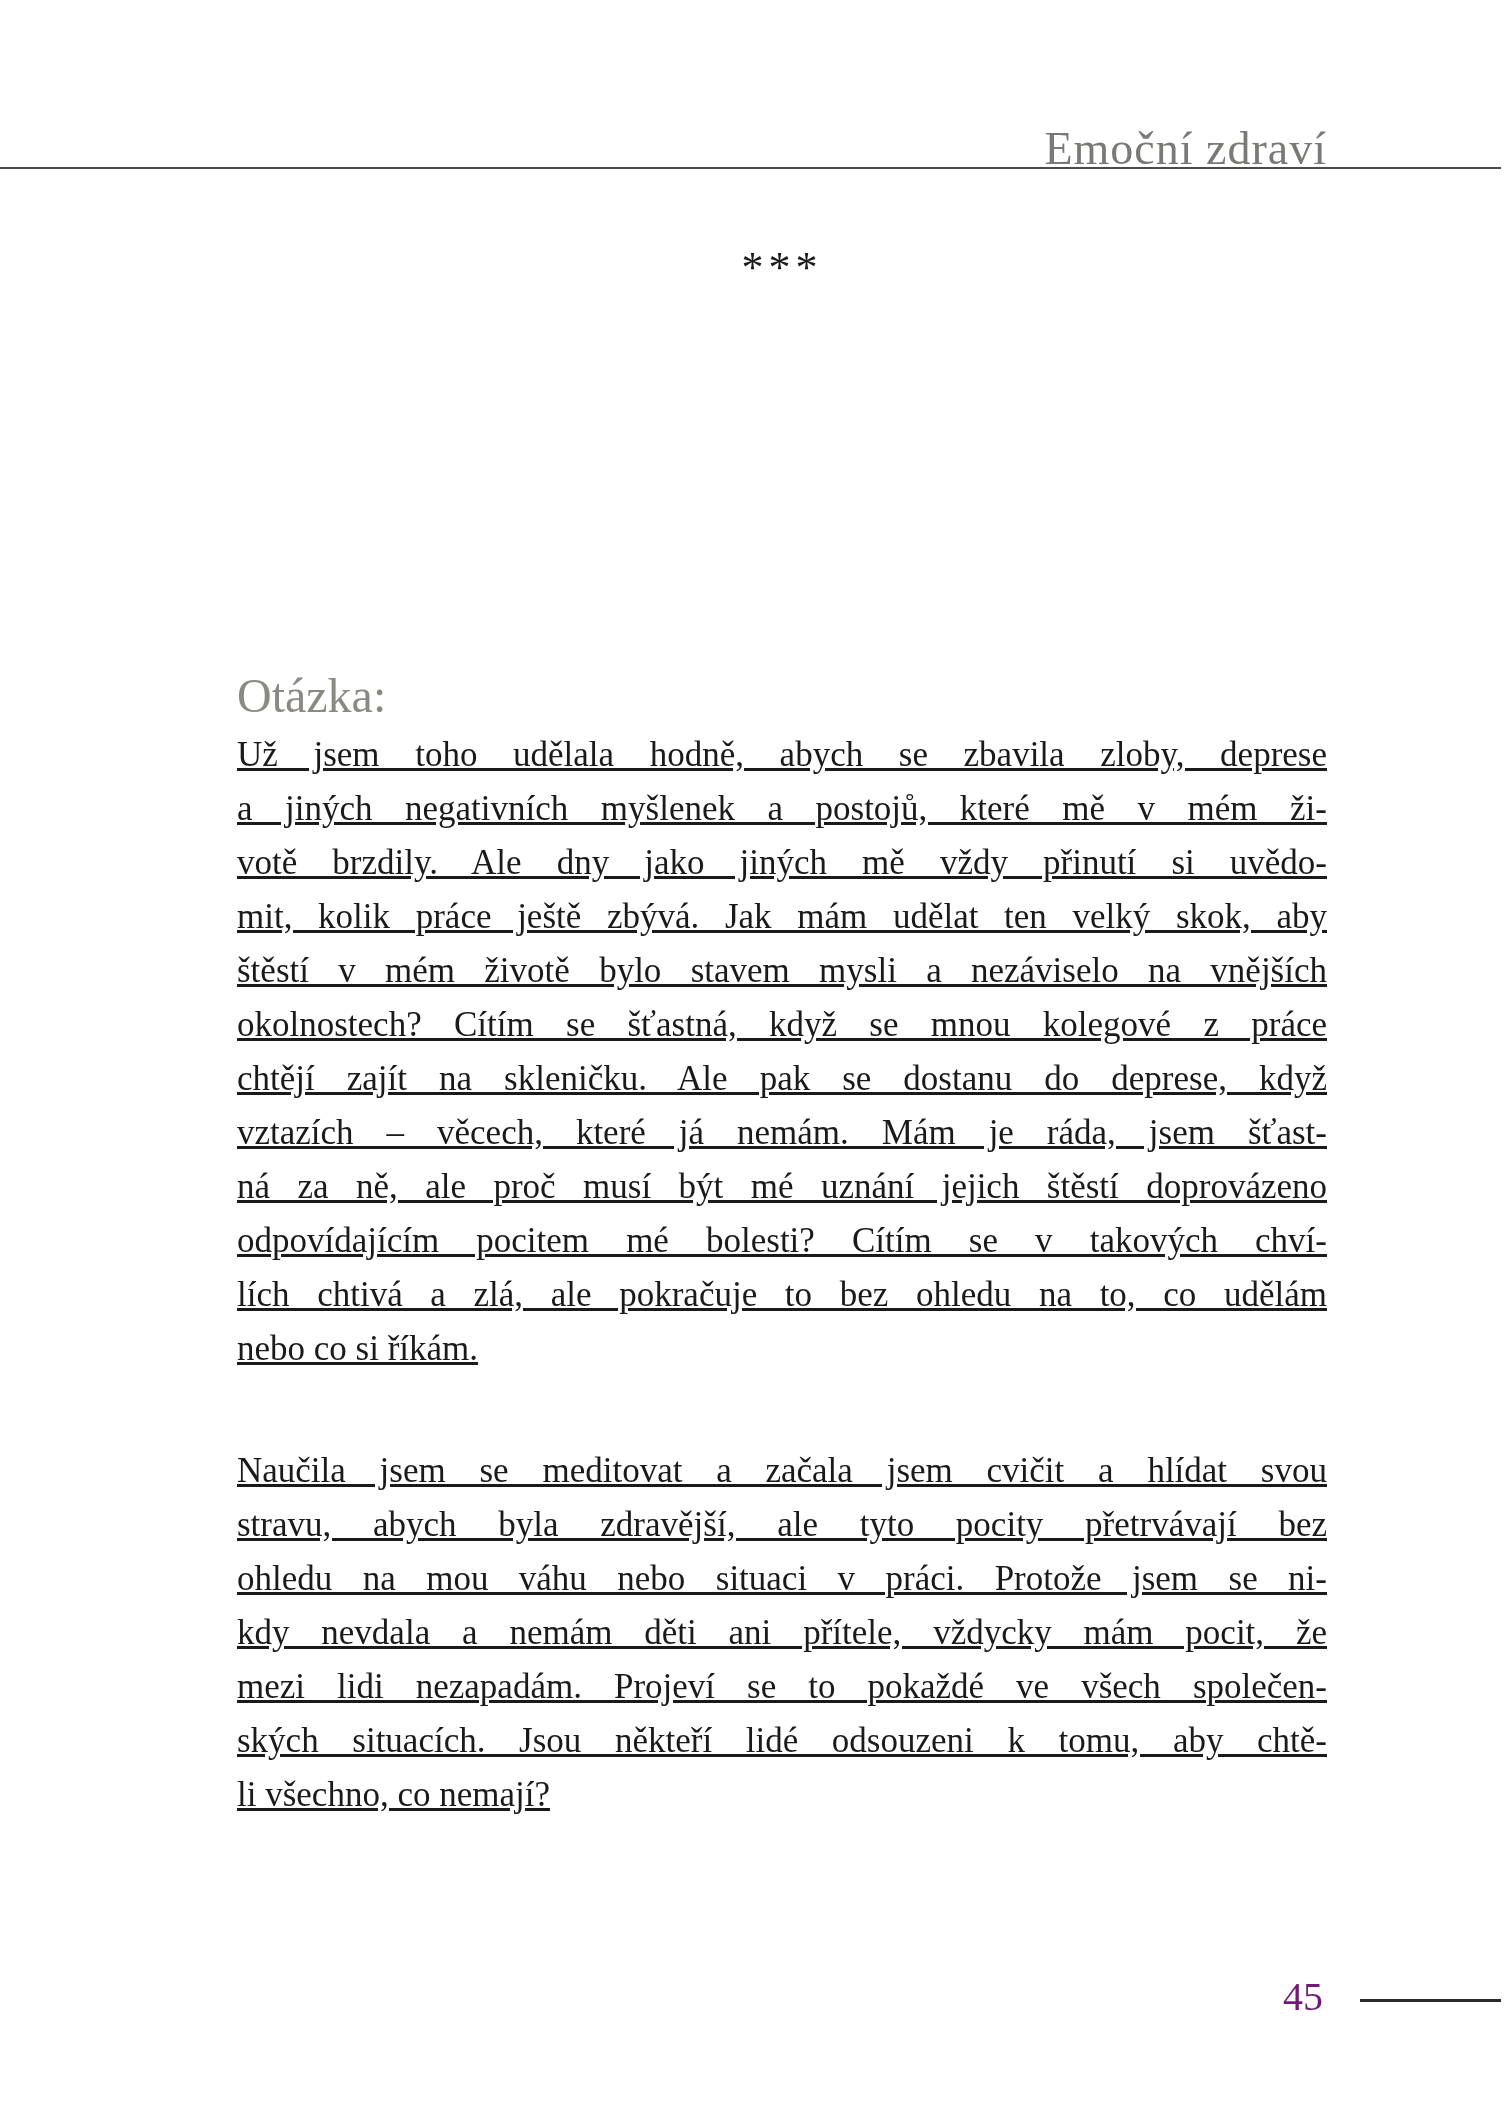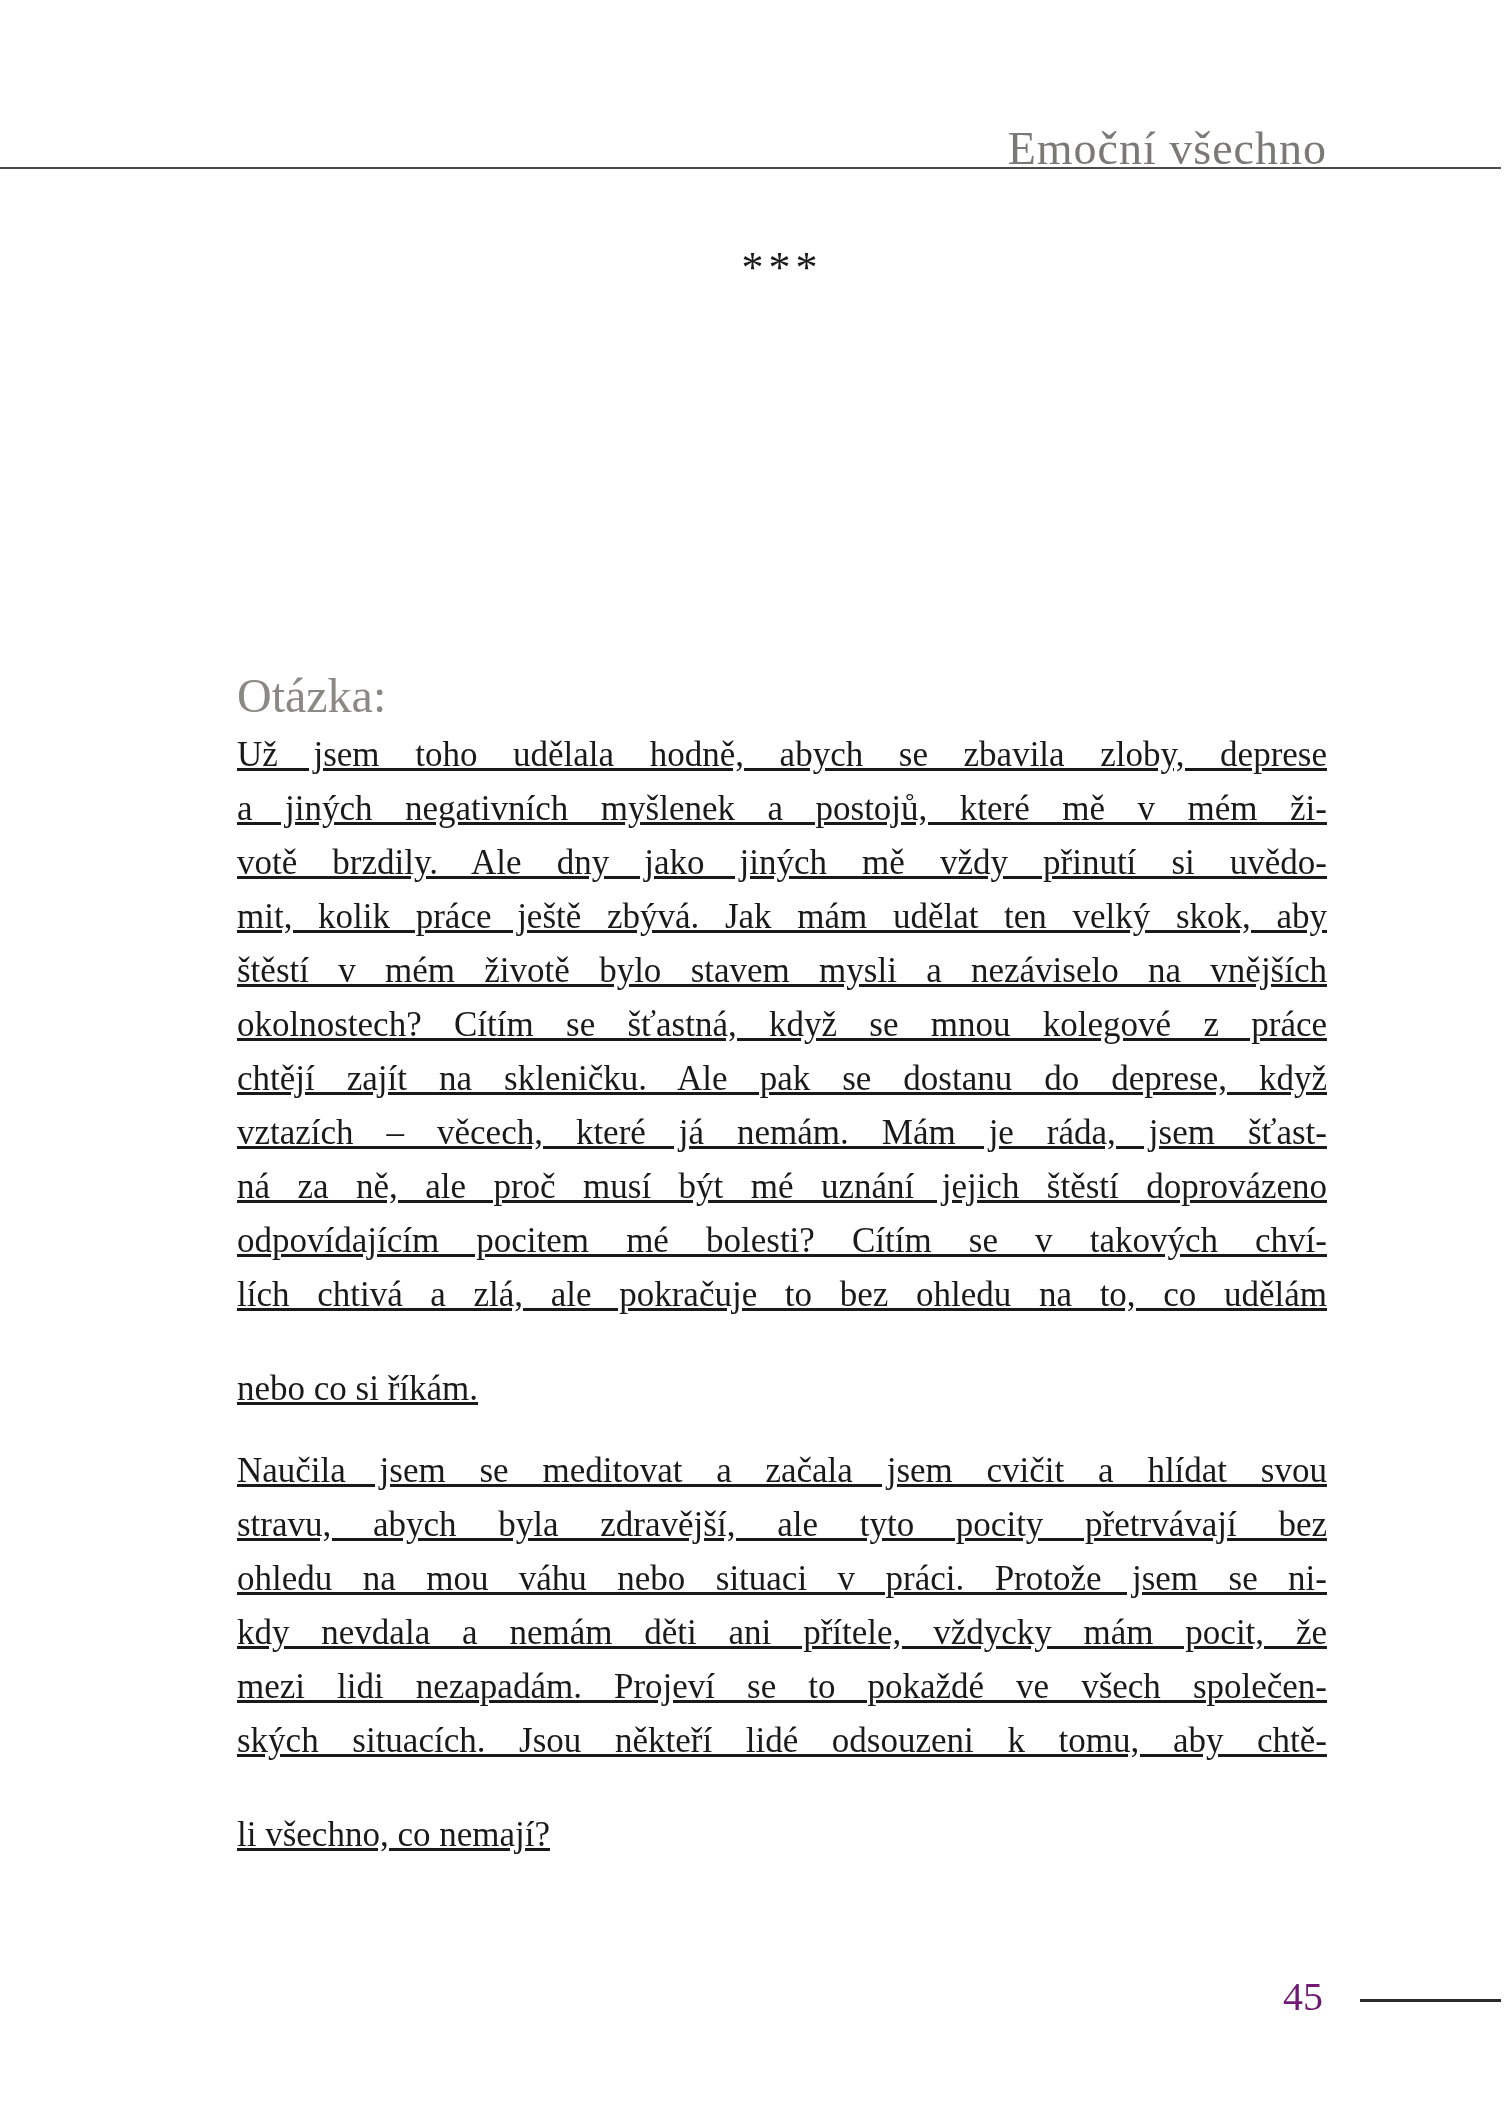--- a/index.html
+++ b/index.html
@@ -95,7 +95,7 @@
 
 <div class="page">
 
-  <div class="running-header">Emoční všechno</div>
+  <div class="running-header">Emoční zdraví</div>
 
   <div class="header-rule"></div>
 

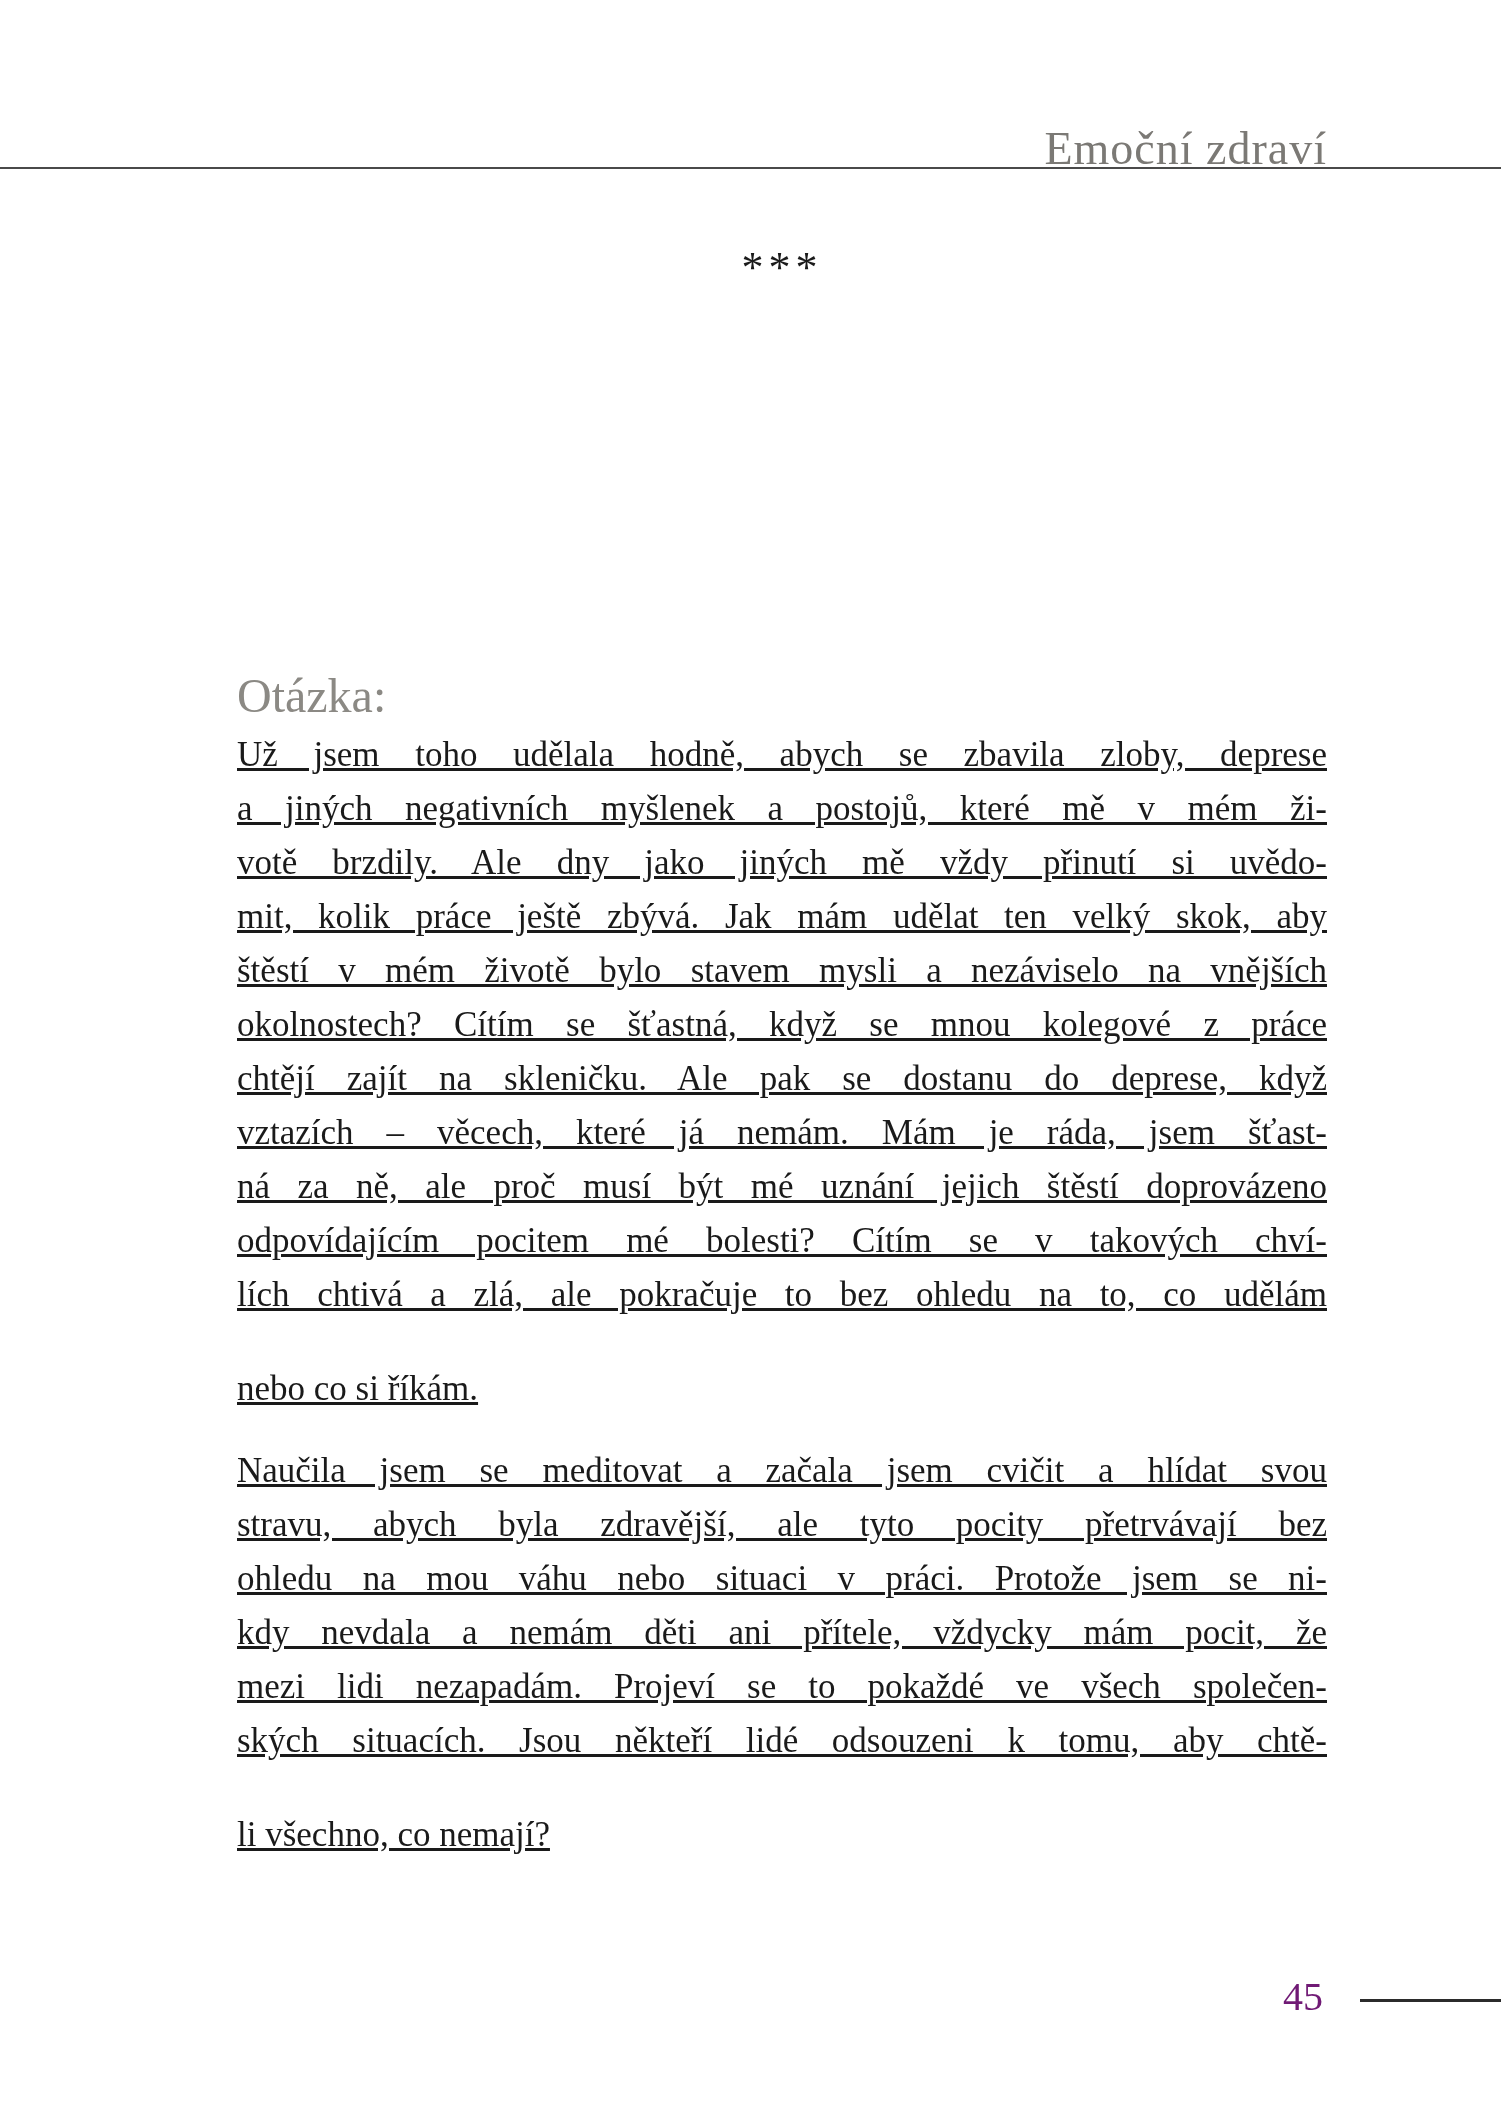--- a/index.html
+++ b/index.html
@@ -74,7 +74,6 @@
   .body-line.para-end {
     text-align: right;
     text-align-last: left;
-    margin-top: 40px;
   }
   .page-number {
     position: absolute;

